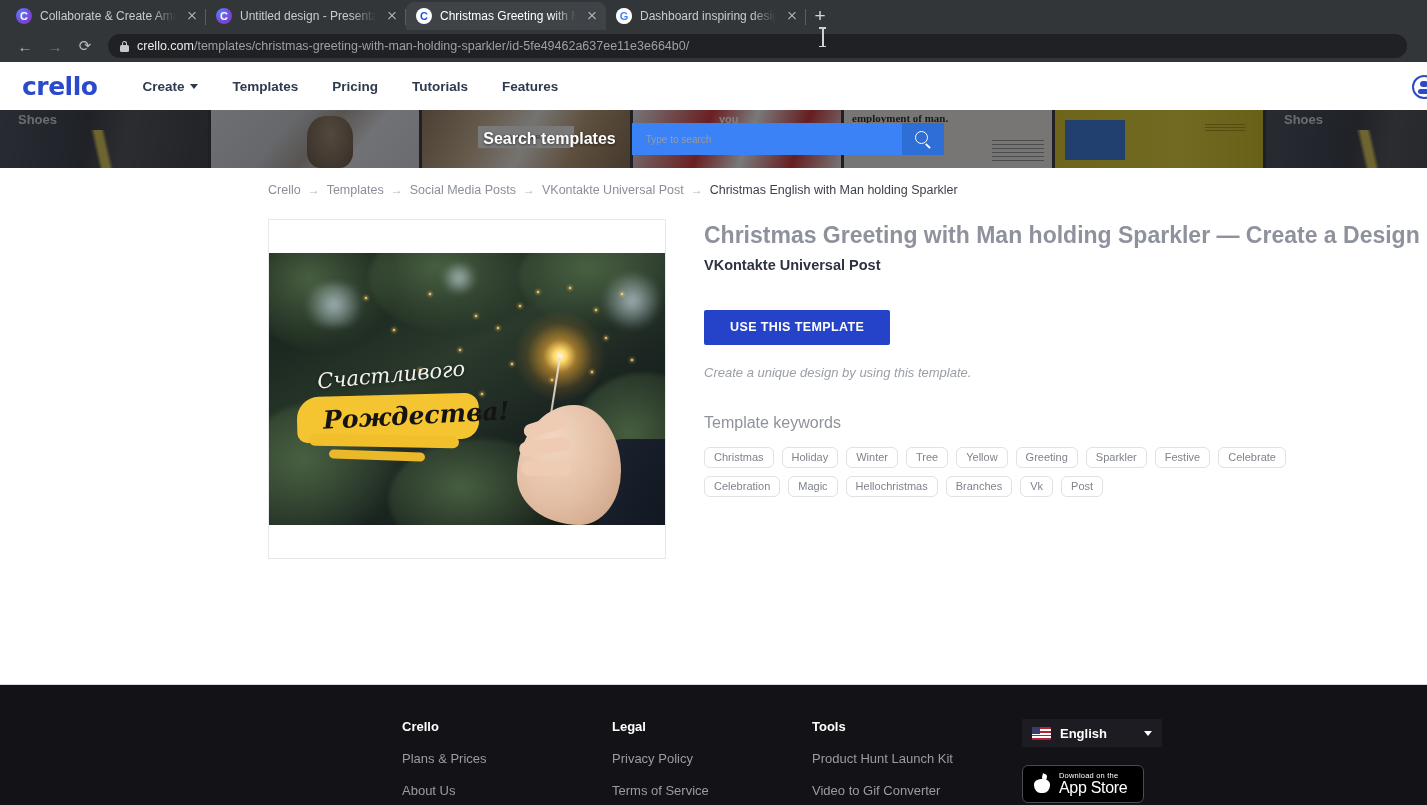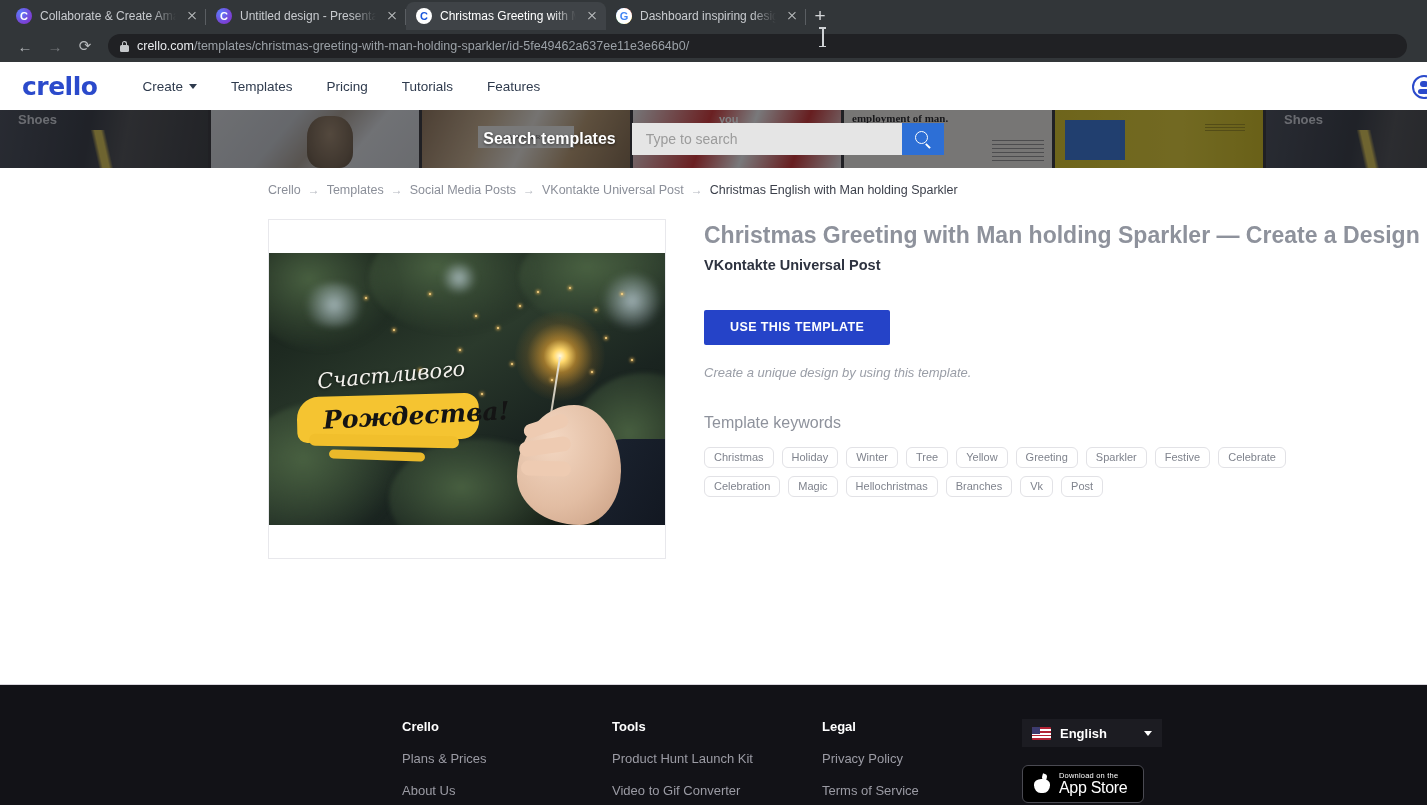--- a/index.html
+++ b/index.html
@@ -120,7 +120,7 @@
   }
   .navlink {
     font-size: 13.5px; color: #2e3a4d; padding: 0 17px; display: flex;
-    align-items: center; gap: 6px; white-space: nowrap;
+    align-items: center; gap: 6px; white-space: nowrap; font-weight: bold;
   }
   .tri-down {
     width: 0; height: 0; border-left: 4px solid transparent;

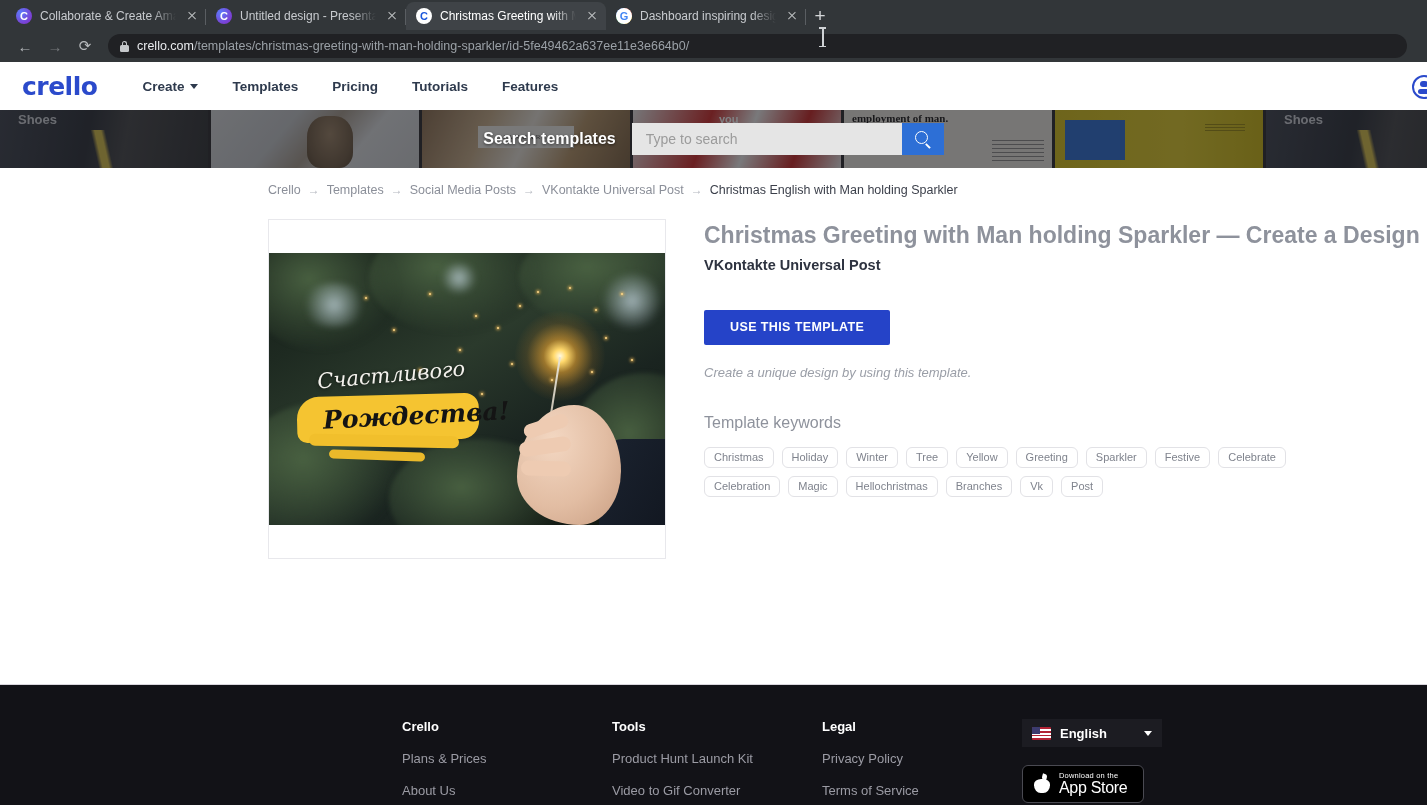--- a/index.html
+++ b/index.html
@@ -223,8 +223,8 @@
   }
   .searchwrap { display: flex; height: 32px; }
   .searchinput {
-    width: 270px; height: 32px; border: none; outline: none; background: #e5e5e5;
-    padding: 0 14px; font-size: 14px; color: #333;
+    width: 270px; height: 32px; border: none; outline: none; background: #3b82f6;
+    padding: 0 14px; font-size: 10px; color: #333;
     font-family: "Liberation Sans", sans-serif;
   }
   .searchinput::placeholder { color: #9b9b9b; }

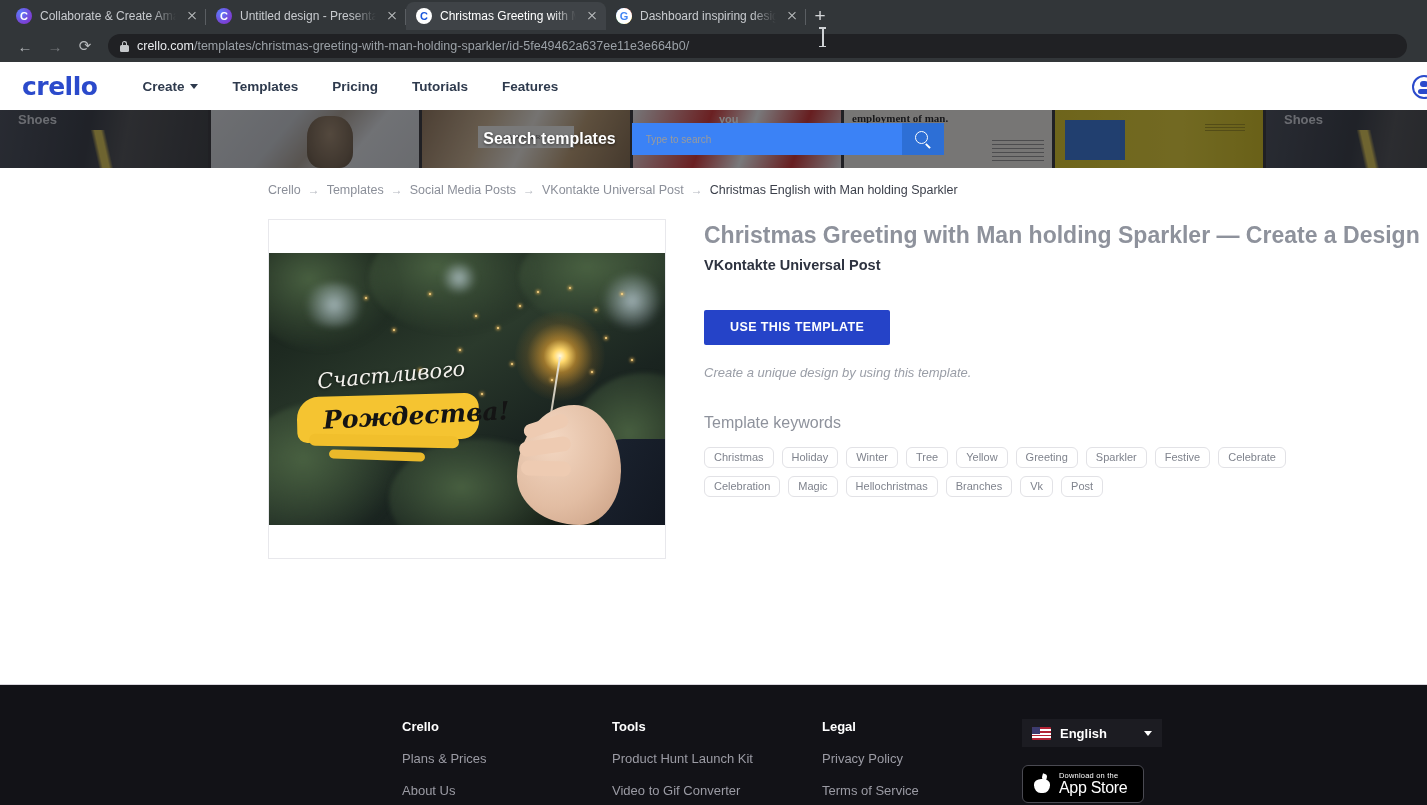--- a/index.html
+++ b/index.html
@@ -594,16 +594,16 @@
         <a>About Us</a>
       </div>
 
+      <div class="fcol legal">
+        <div class="fcol-title">Legal</div>
+        <a>Privacy Policy</a>
+        <a>Terms of Service</a>
+      </div>
+
       <div class="fcol">
         <div class="fcol-title">Tools</div>
         <a>Product Hunt Launch Kit</a>
         <a>Video to Gif Converter</a>
-      </div>
-
-      <div class="fcol legal">
-        <div class="fcol-title">Legal</div>
-        <a>Privacy Policy</a>
-        <a>Terms of Service</a>
       </div>
 
       <div class="fright">

